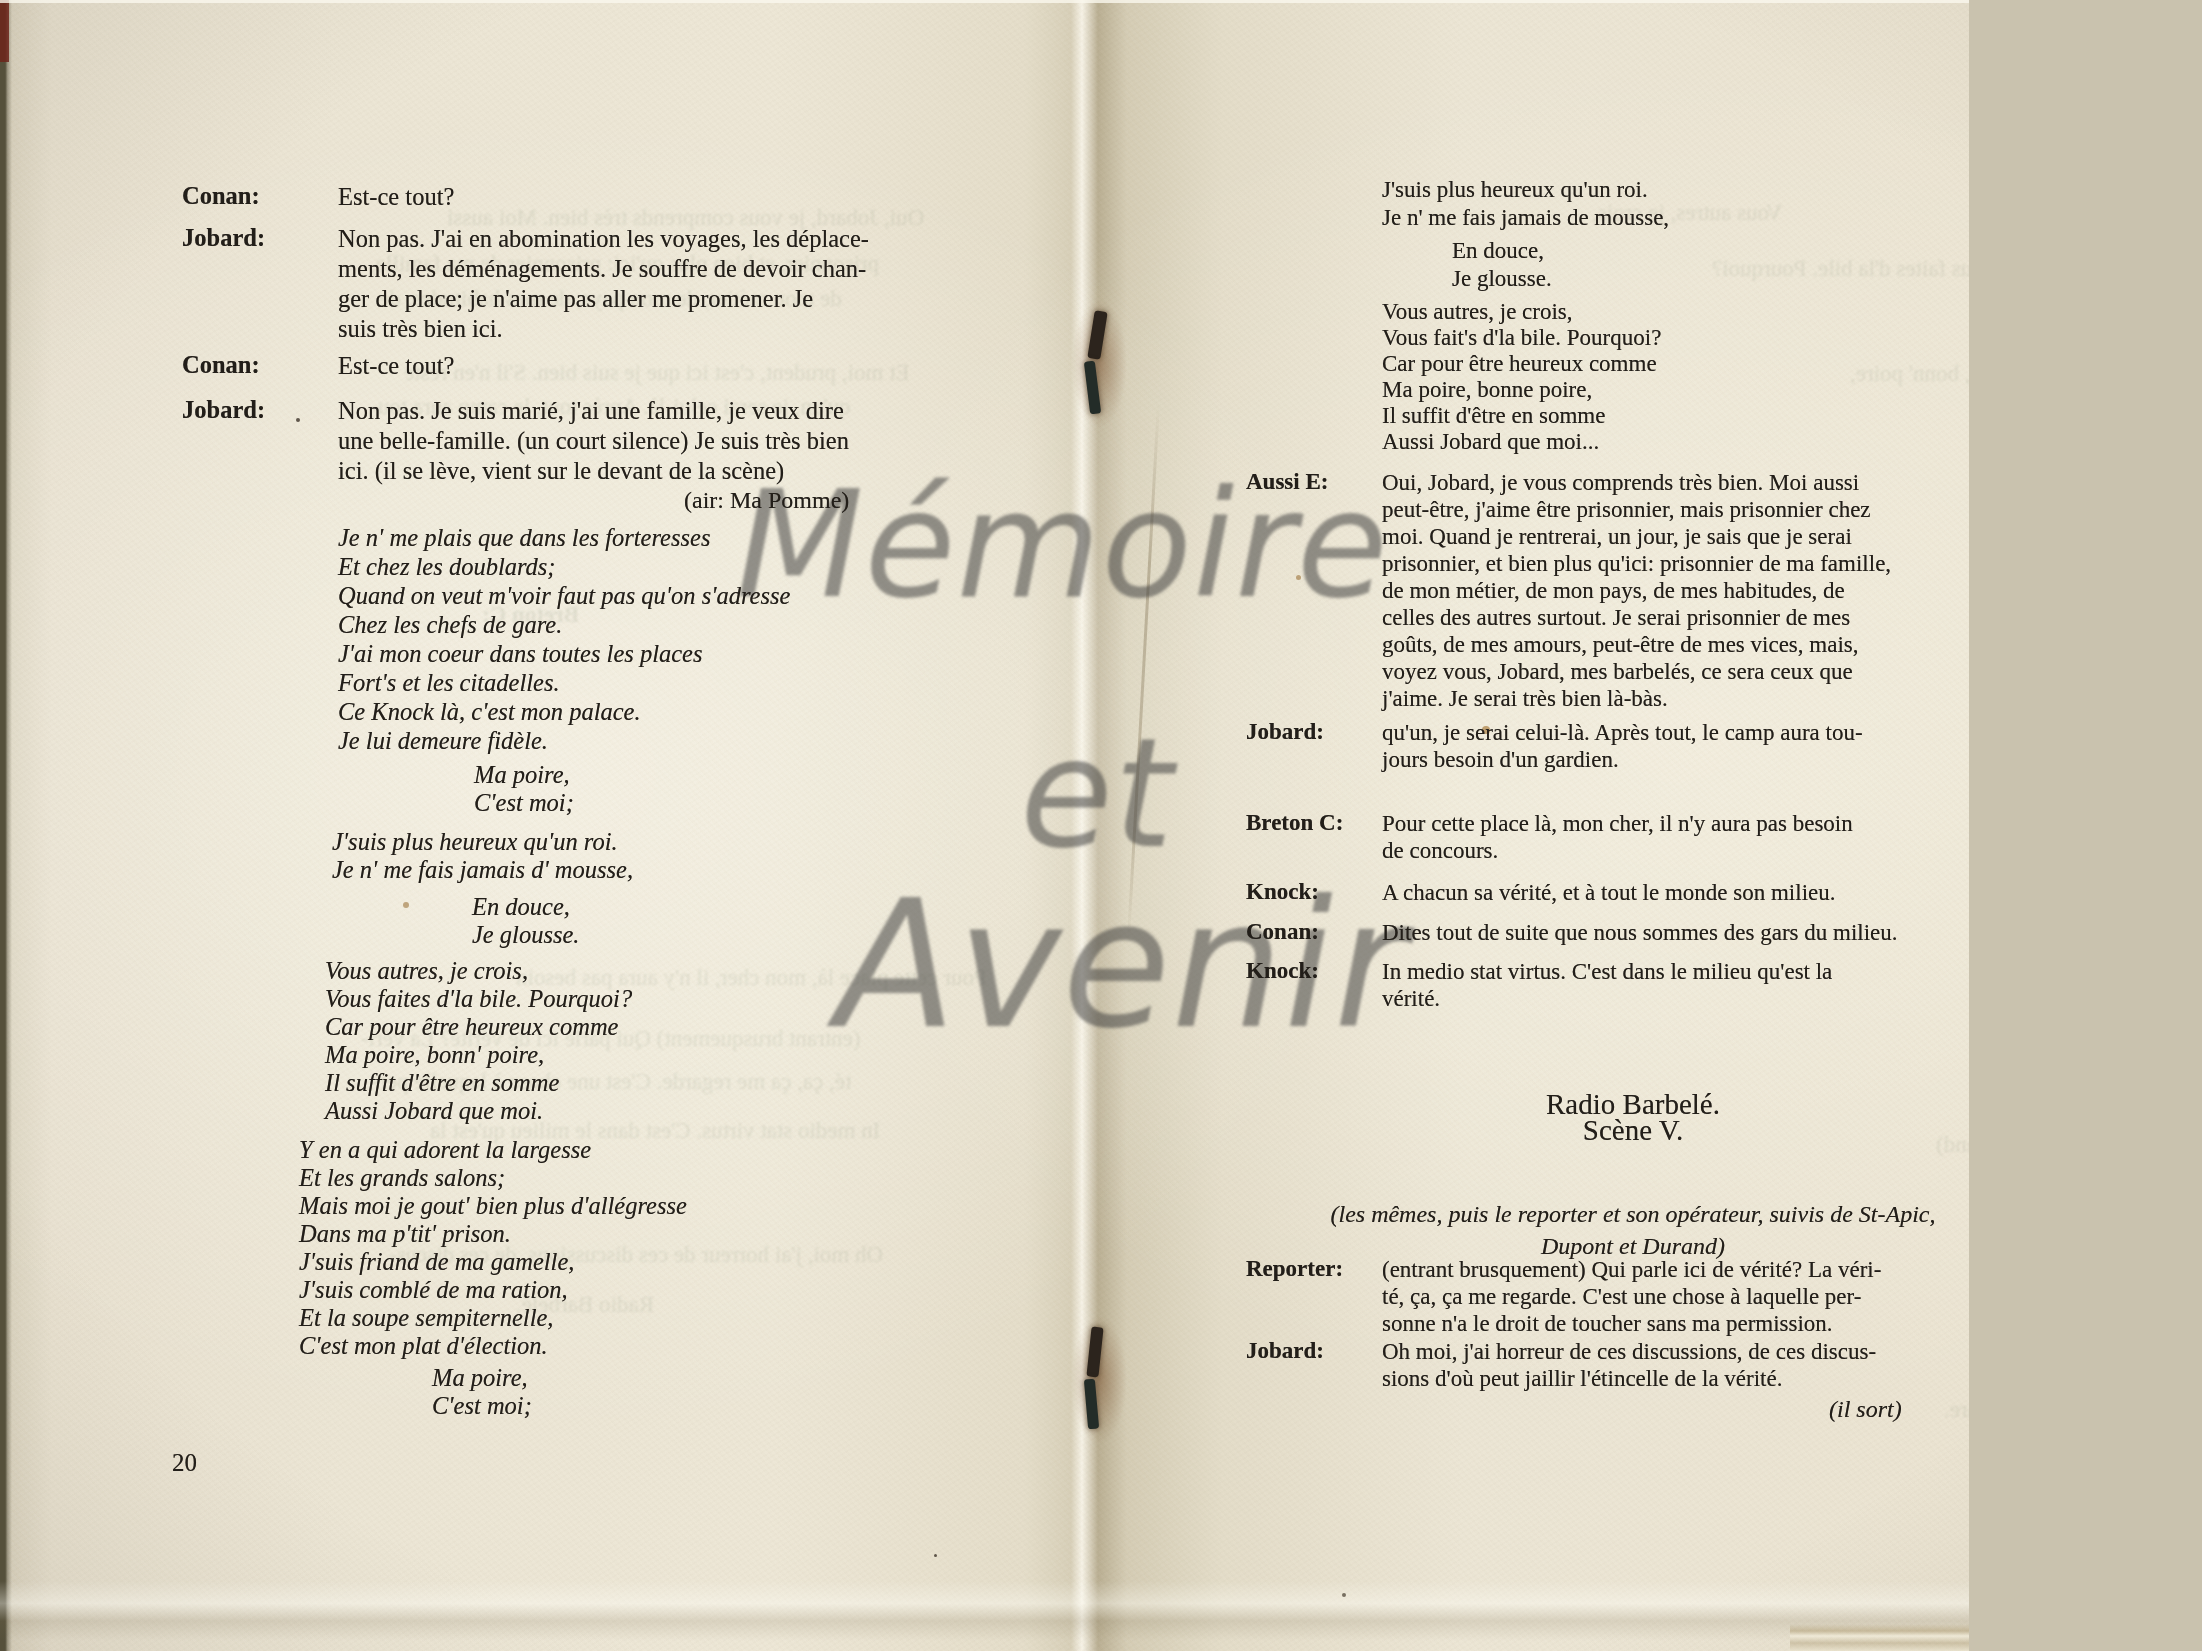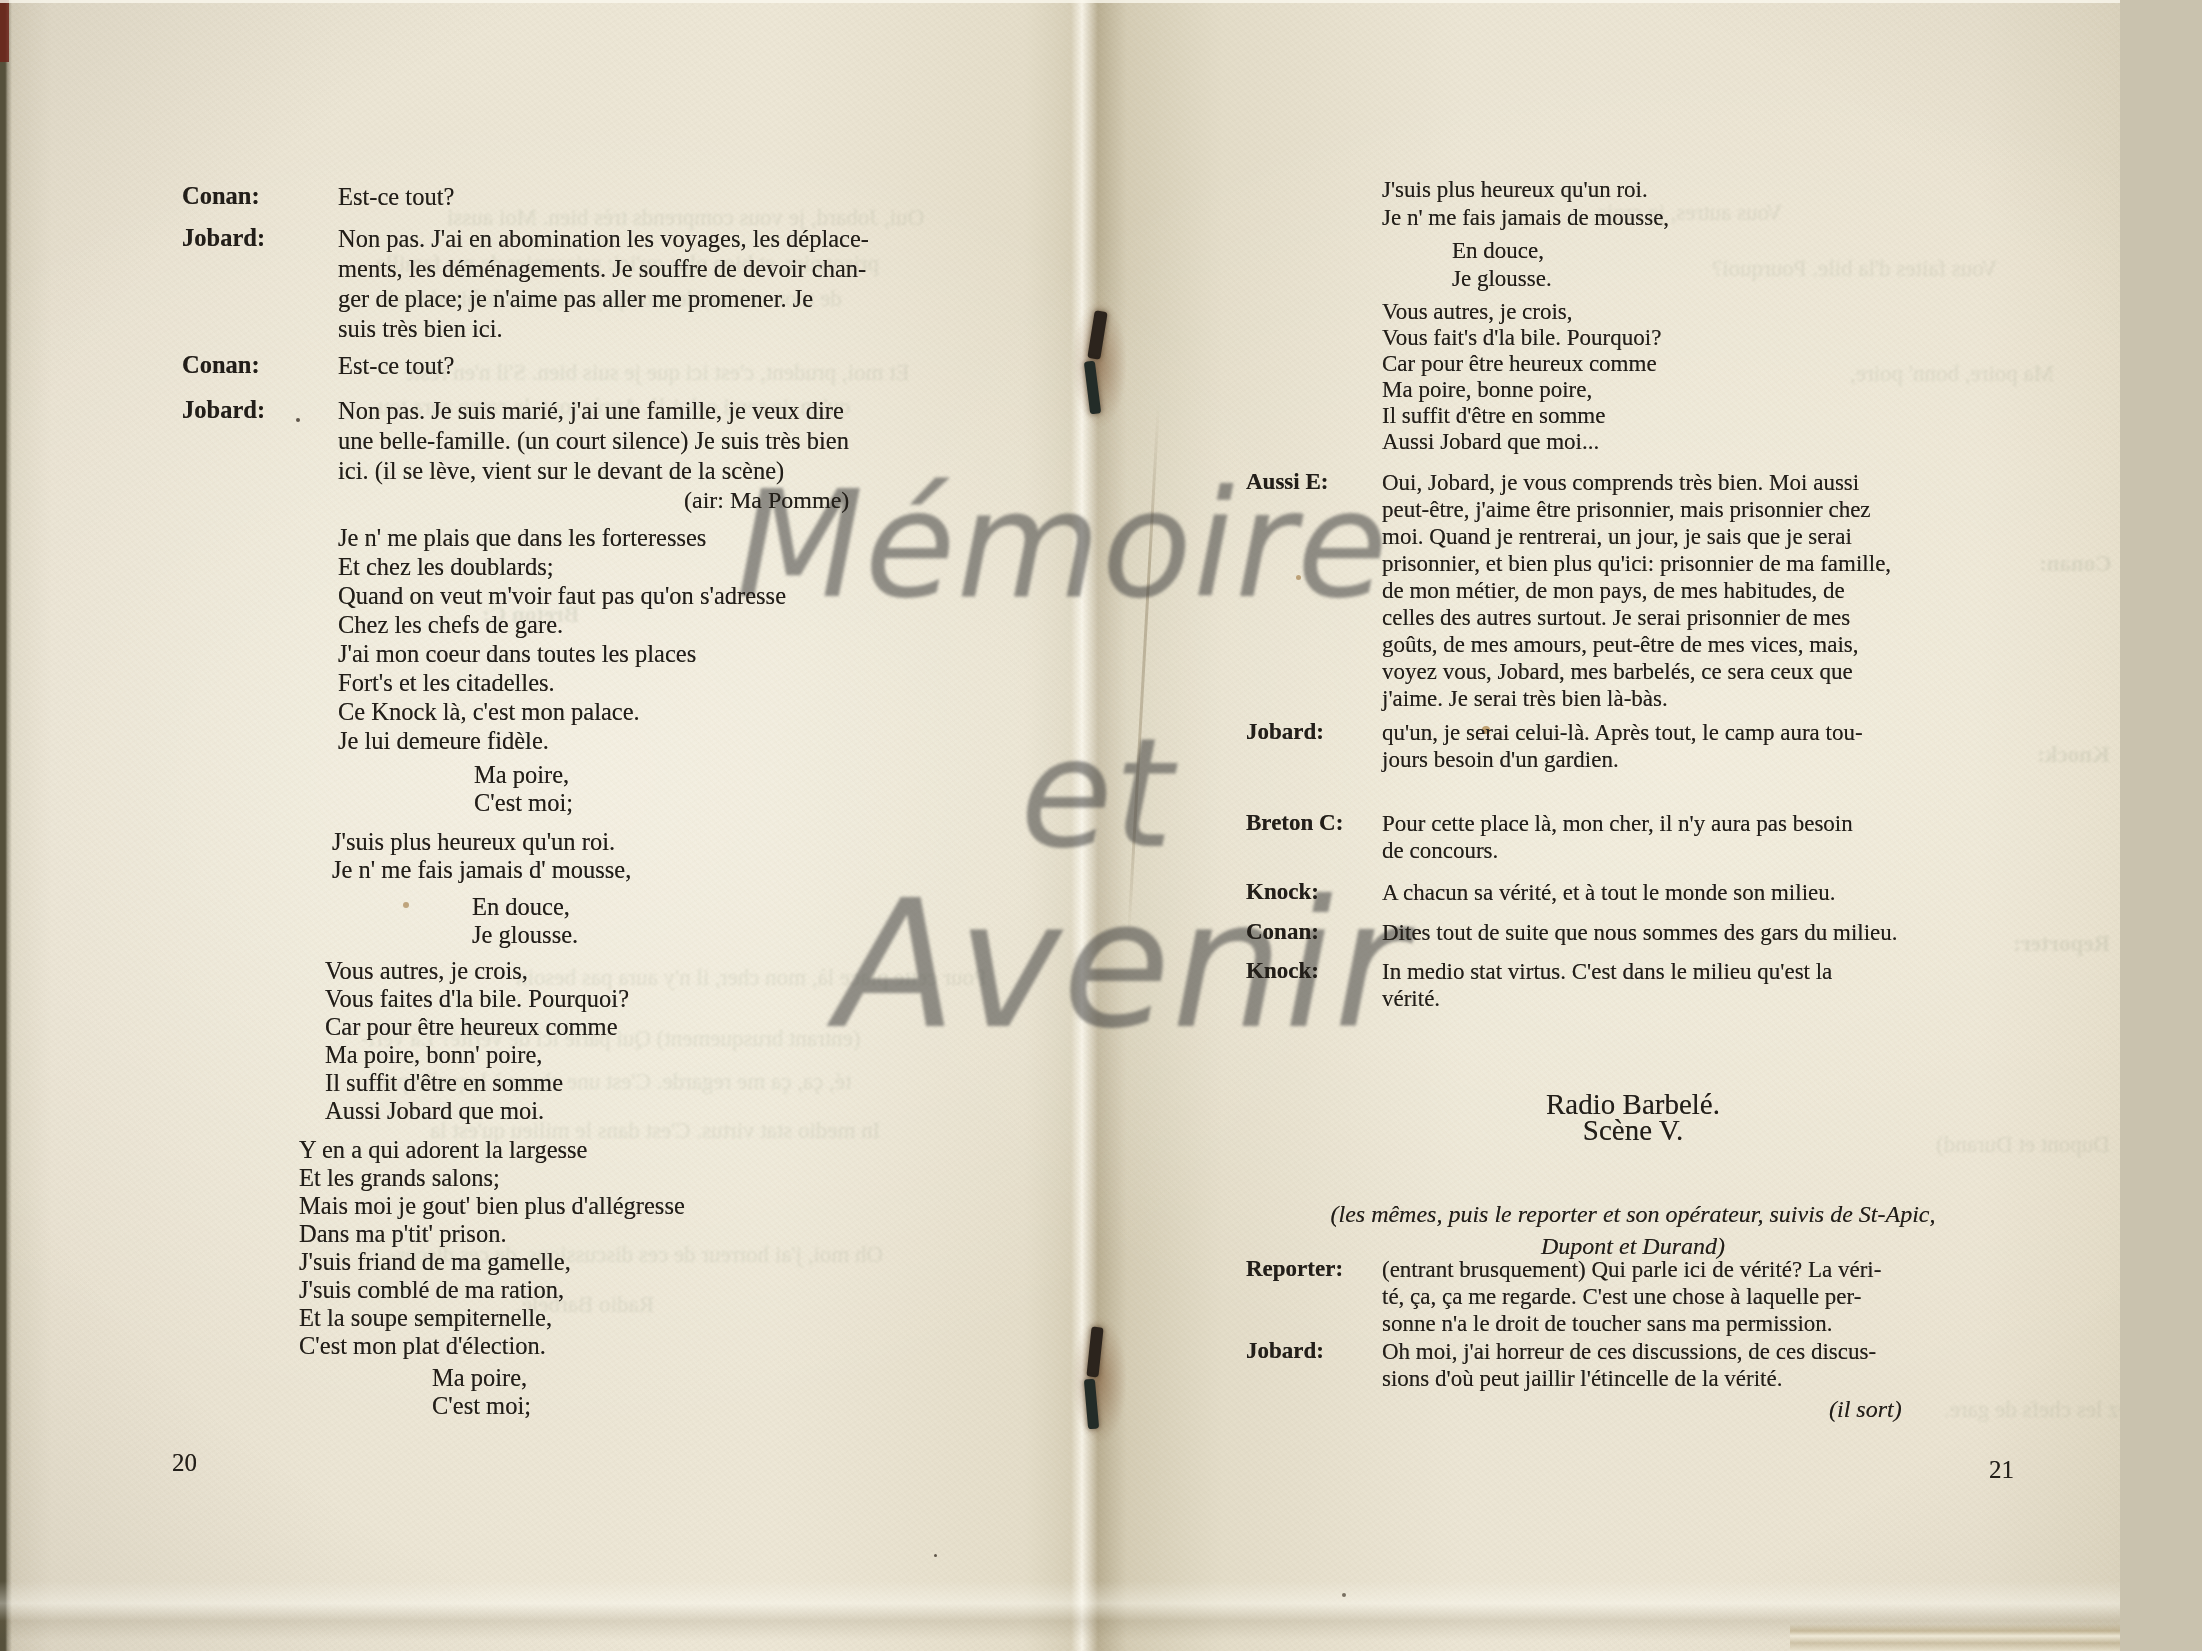--- a/index.html
+++ b/index.html
@@ -5,7 +5,7 @@
 <style>
   html,body{margin:0;padding:0;background:#c9c2ae;}
   .scan{
-    position:relative;width:2120px;height:1651px;overflow:hidden;
+    position:relative;width:1969px;height:1651px;overflow:hidden;
     background:
       radial-gradient(ellipse 1205px 946px at 551px 774px, rgba(255,253,244,.45), rgba(255,253,244,0) 70%),
       radial-gradient(ellipse 1205px 946px at 1678px 740px, rgba(255,252,240,.40), rgba(255,252,240,0) 72%),

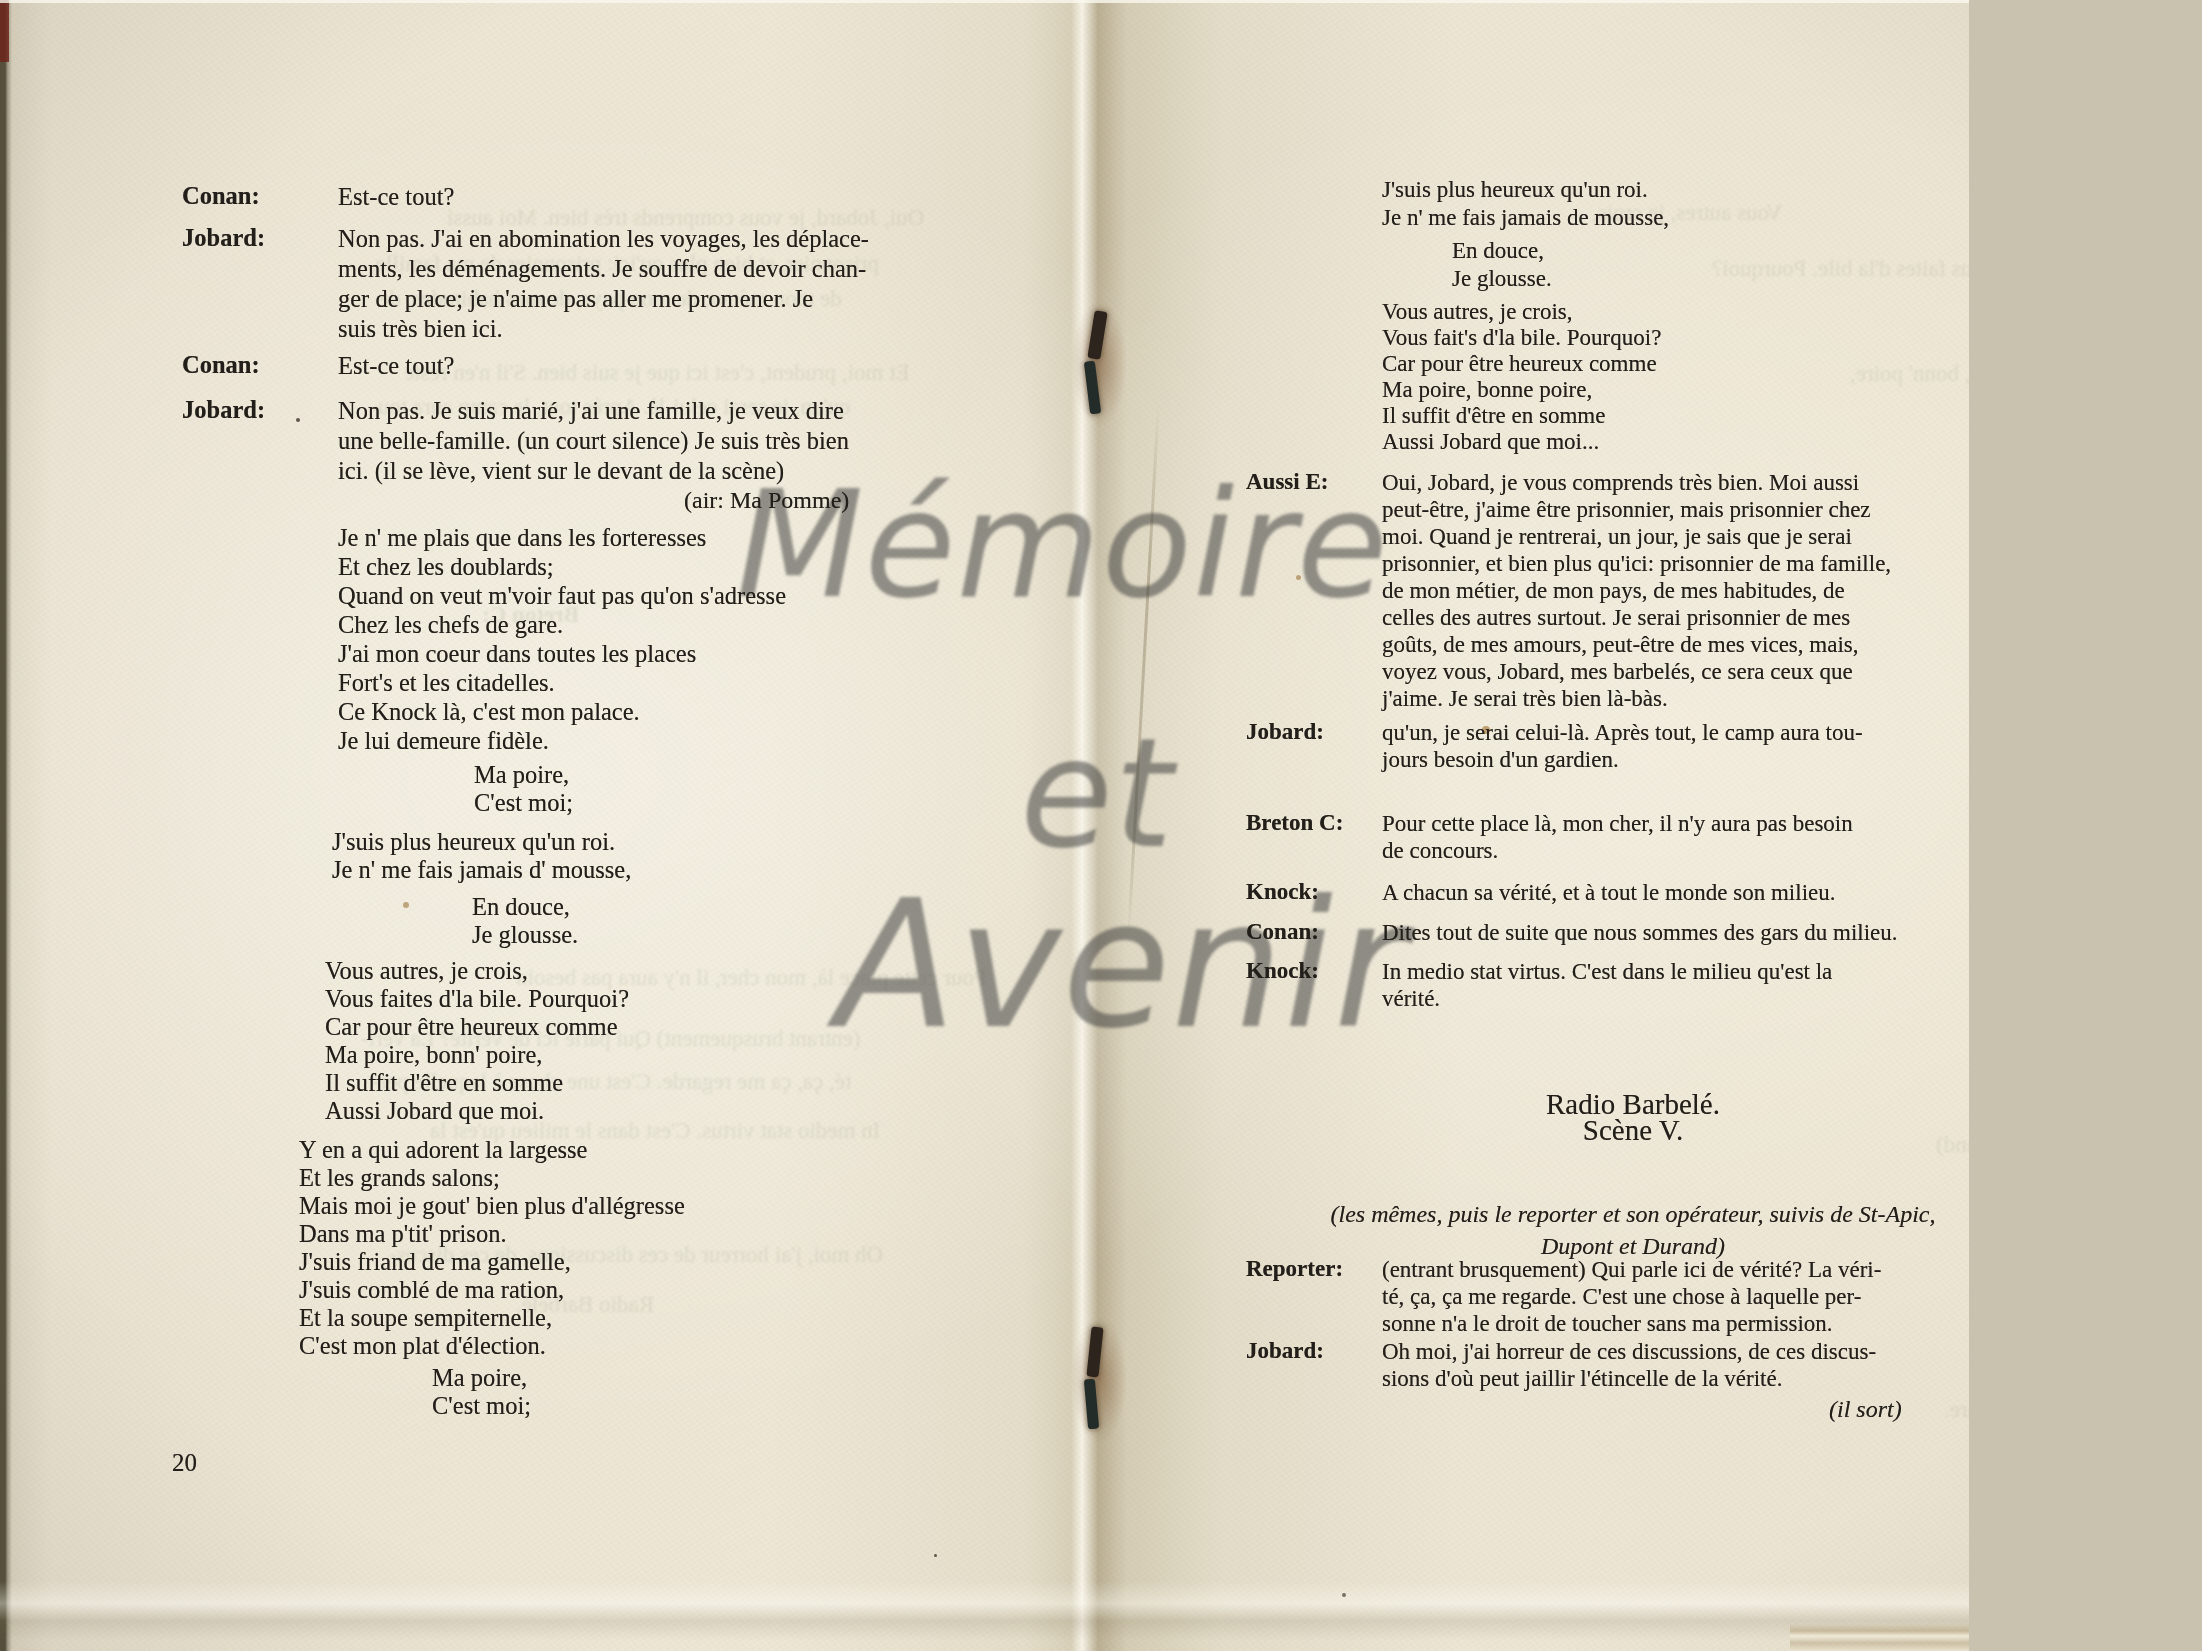--- a/index.html
+++ b/index.html
@@ -60,7 +60,7 @@
   .pr .row{left:1246px;width:817px;font-size:23px;}
   .pr .row .tx{margin-left:136px;}
   .stanza{position:absolute;white-space:nowrap;}
-  .pl .stanza{font-size:24.5px;}
+  .pl .stanza{font-size:24.5px;font-style:italic;}
   .pr .stanza{font-size:23px;}
   .note{position:absolute;font-size:24px;}
   .heading{position:absolute;left:1246px;width:774px;text-align:center;}

